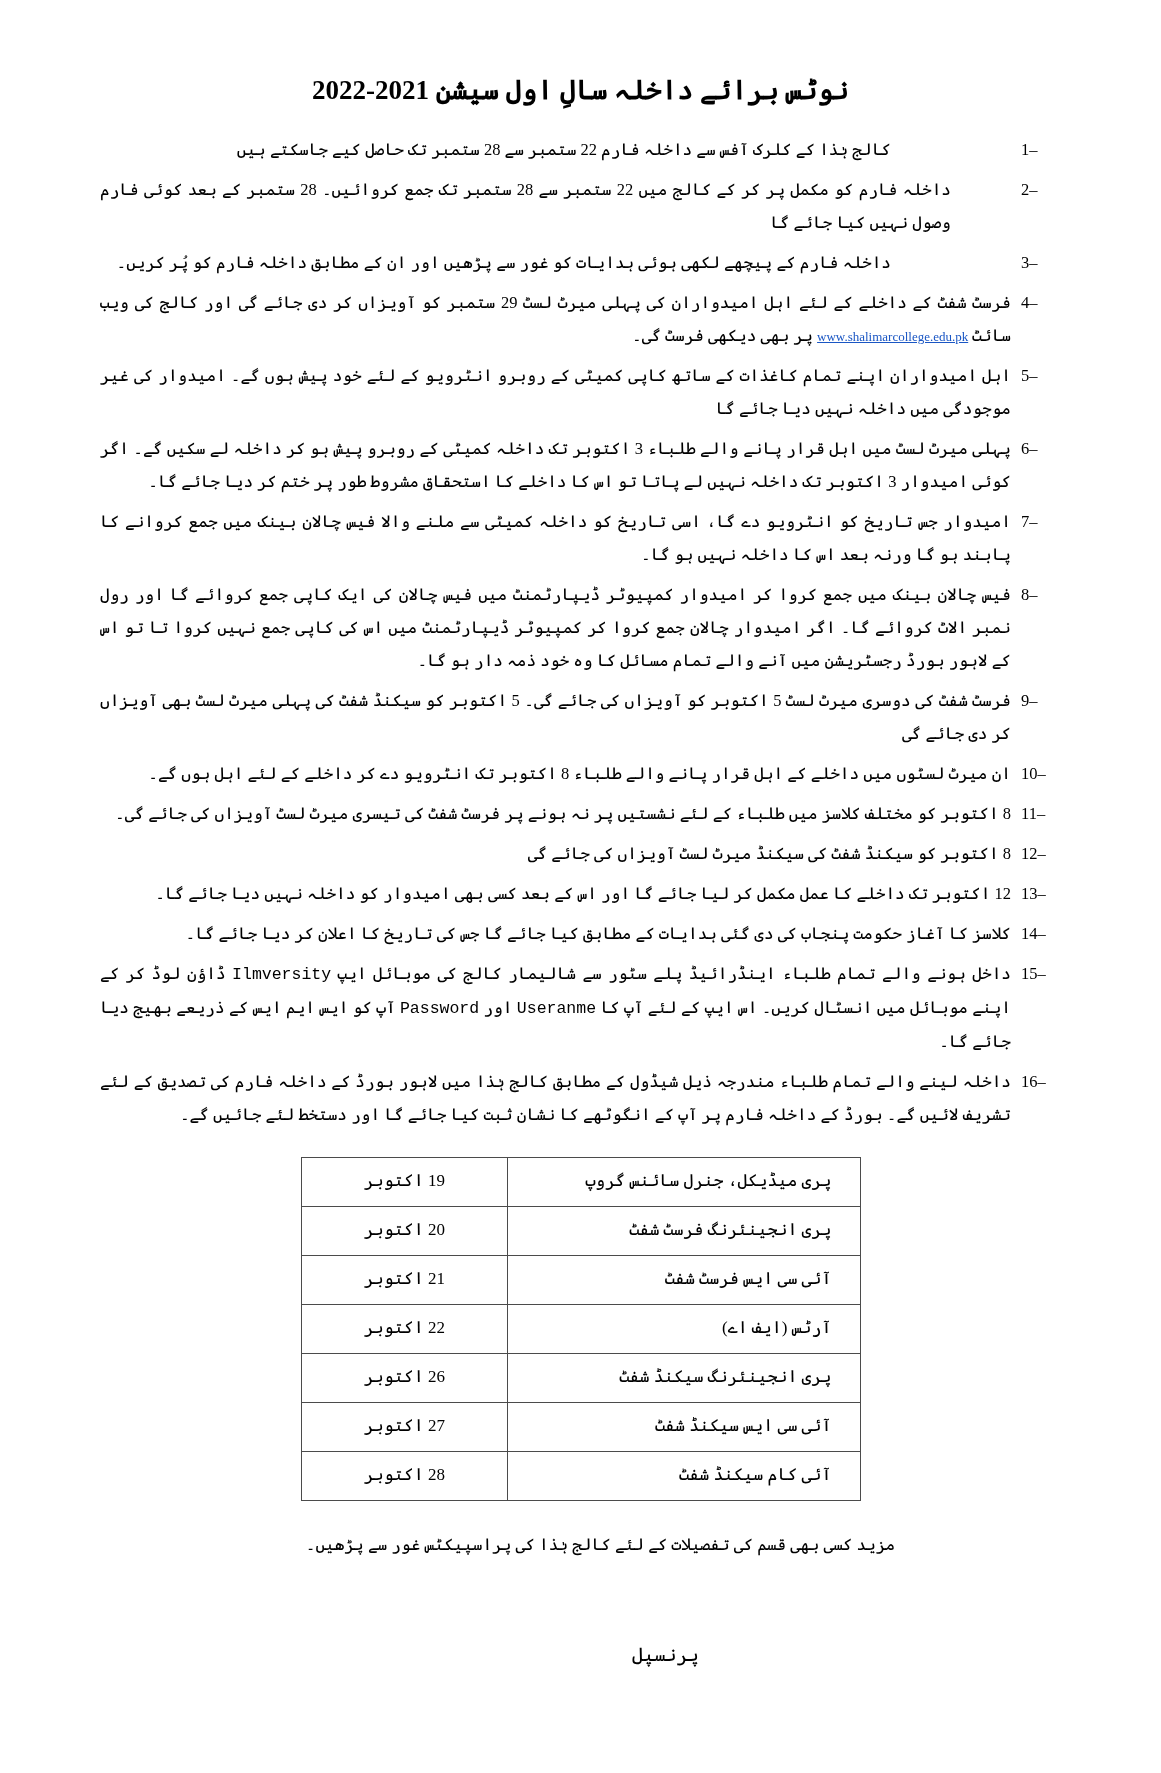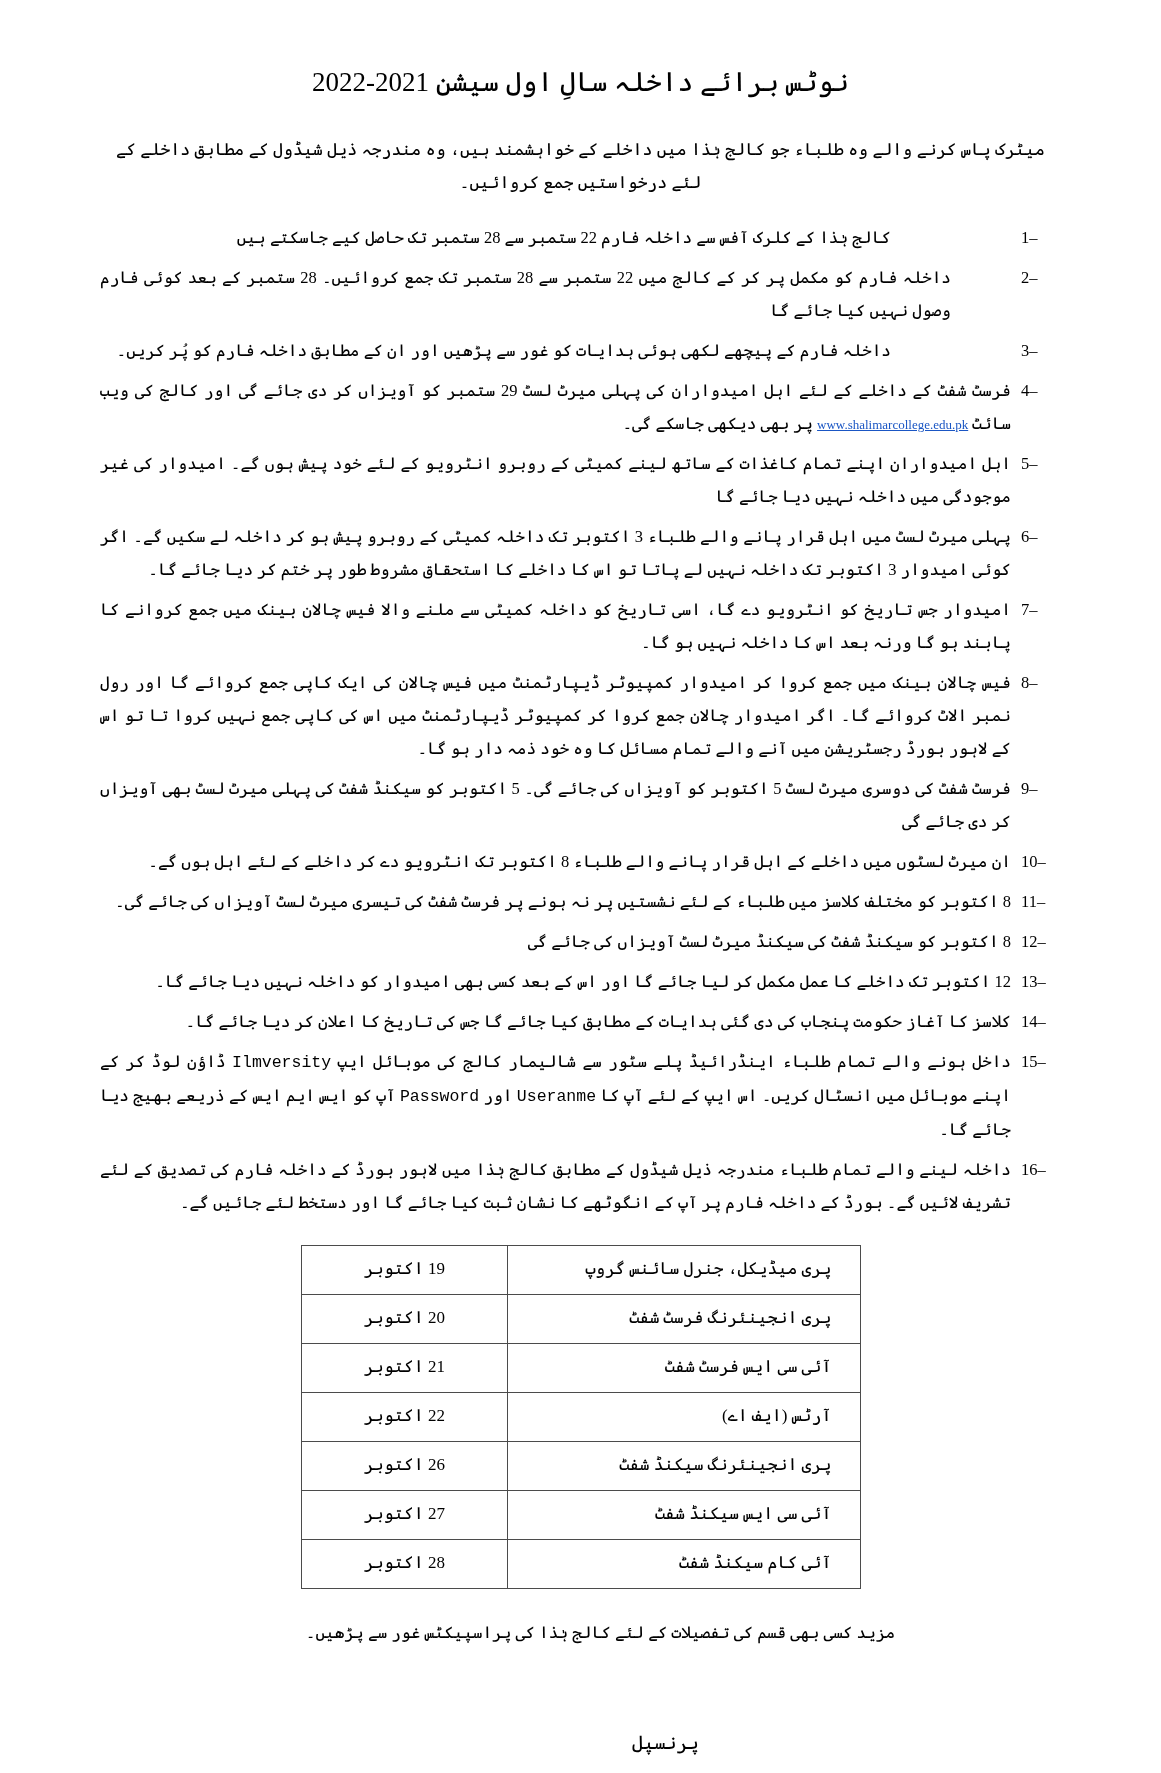--- a/index.html
+++ b/index.html
@@ -39,9 +39,9 @@
   }
   .notice-title {
     font-size: 27px;
-    font-weight: 400;
+    font-weight: 700;
     line-height: 1.5;
-    margin-top: 18px;
+    margin-top: 26px;
     direction: rtl;
     unicode-bidi: embed;
   }

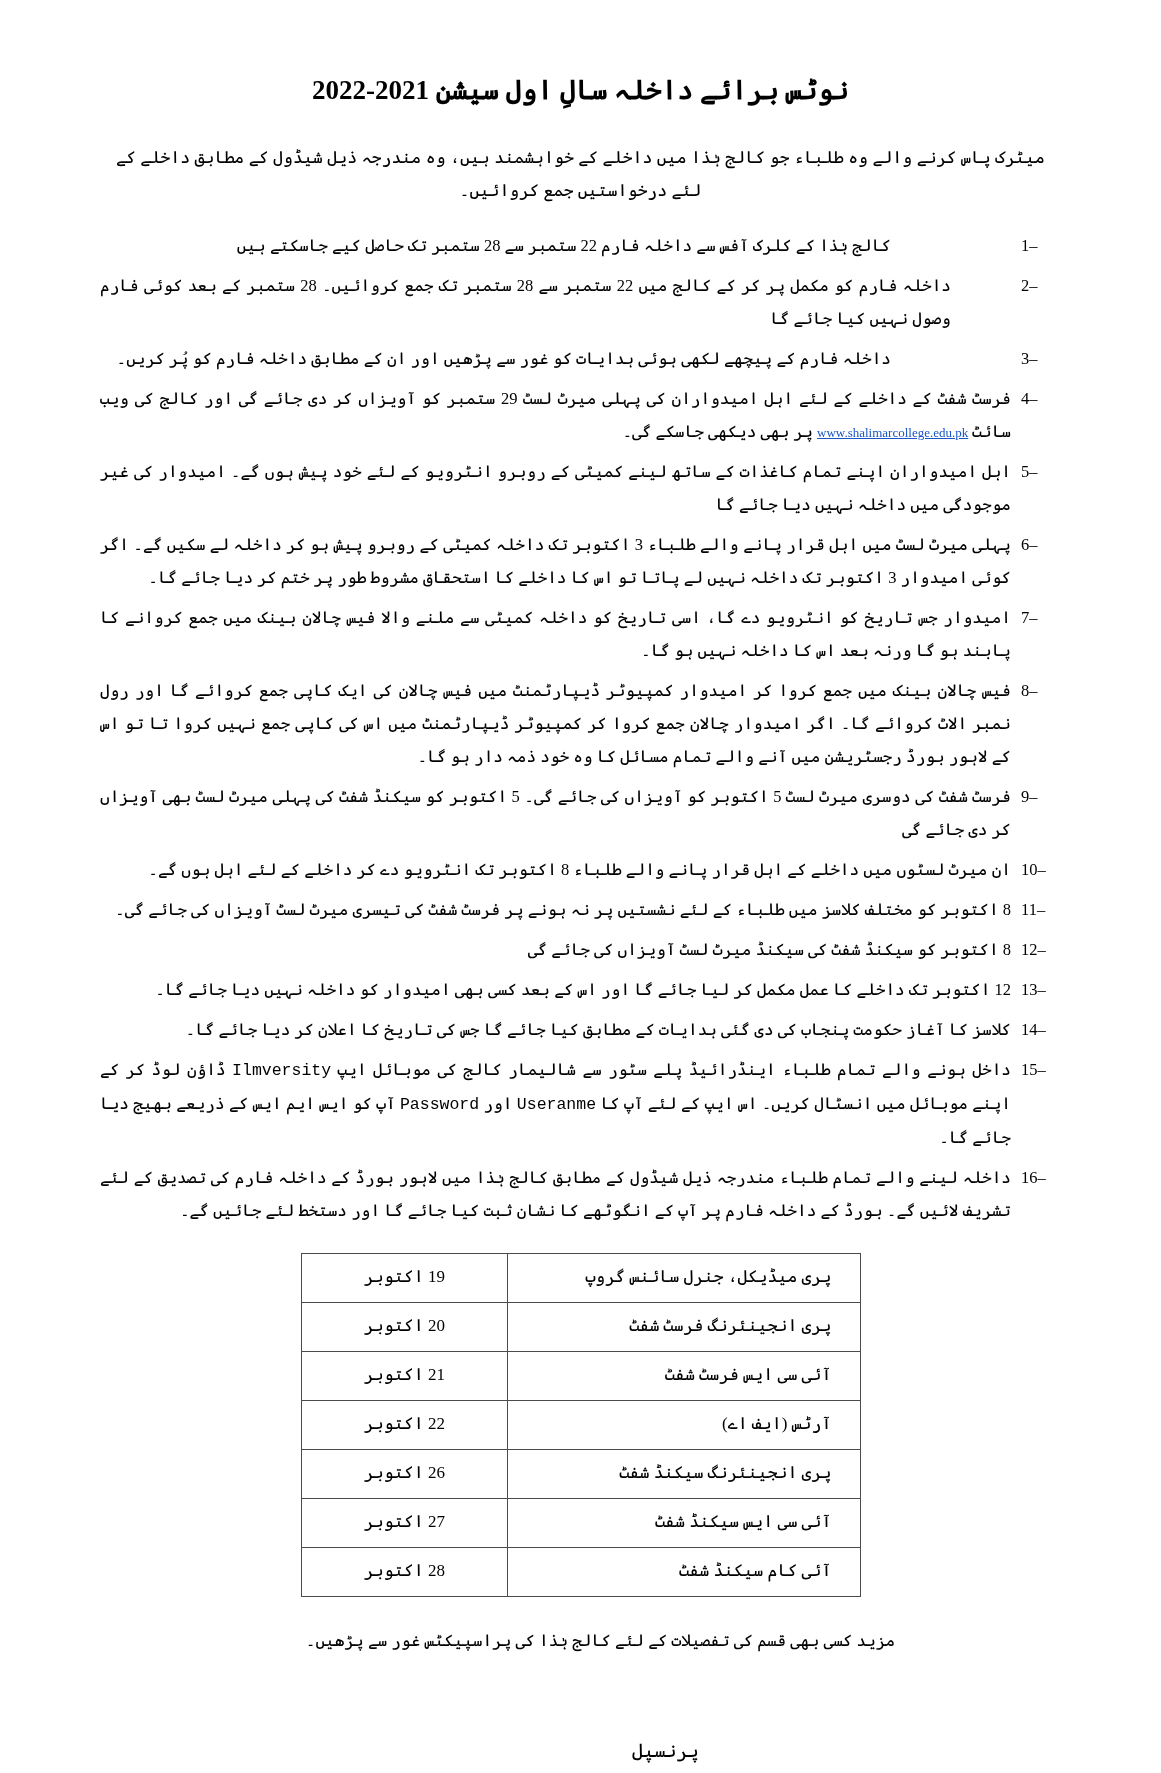--- a/index.html
+++ b/index.html
@@ -164,7 +164,6 @@
     <div class="notice-title">نوٹس برائے داخلہ سالِ اول سیشن 2021-2022</div>
   </div>
 
-  <p class="intro">میٹرک پاس کرنے والے وہ طلباء جو کالج ہٰذا میں داخلے کے خواہشمند ہیں، وہ مندرجہ ذیل شیڈول کے مطابق داخلے کے لئے درخواستیں جمع کروائیں۔</p>
 
   <ol class="notice-list">
 

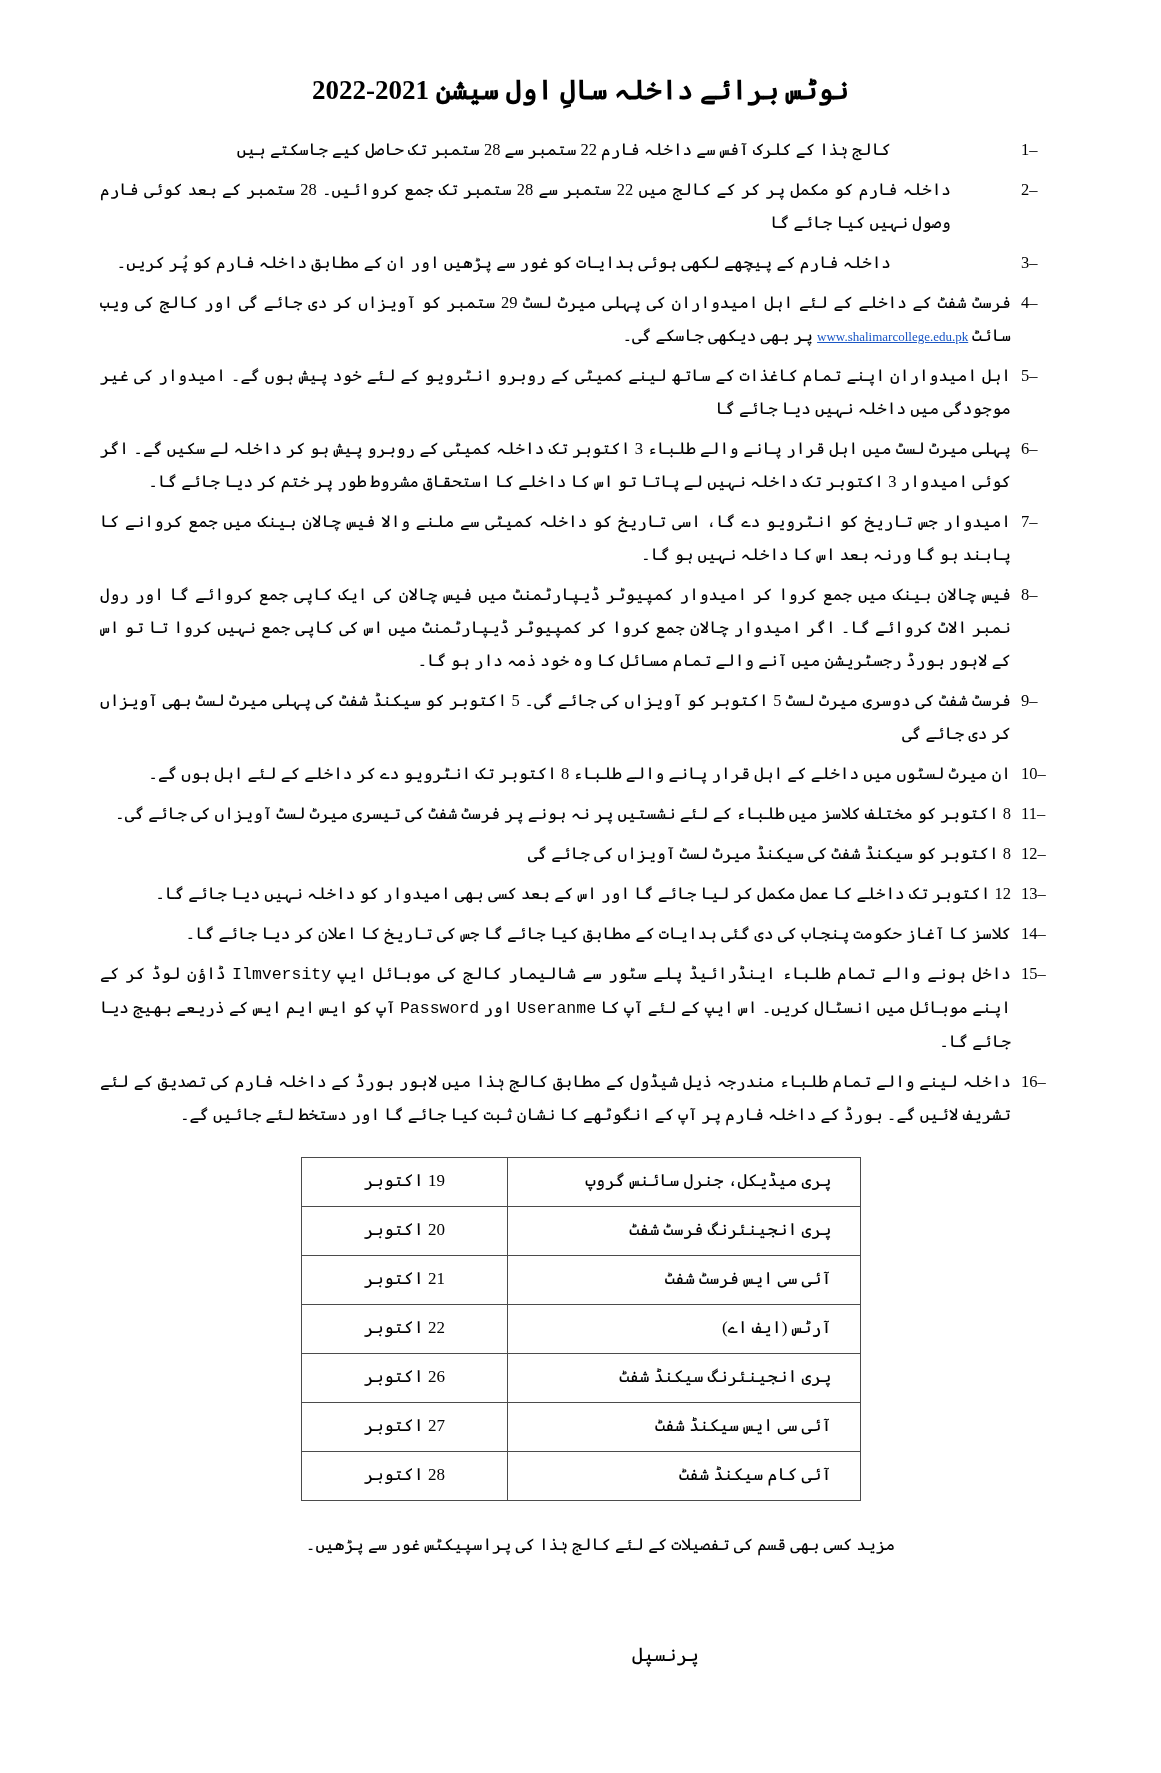--- a/index.html
+++ b/index.html
@@ -187,7 +187,7 @@
       <span class="body">
         <span>فرسٹ شفٹ کے داخلے کے لئے اہل امیدواران کی پہلی میرٹ لسٹ 29 ستمبر کو آویزاں کر دی جائے گی اور کالج کی ویب سائٹ</span>
         <a class="weblink" href="#">www.shalimarcollege.edu.pk</a>
-        <span>پر بھی دیکھی جاسکے گی۔</span>
+        <span>پر بھی دیکھی فرسٹ گی۔</span>
       </span>
     </li>
 

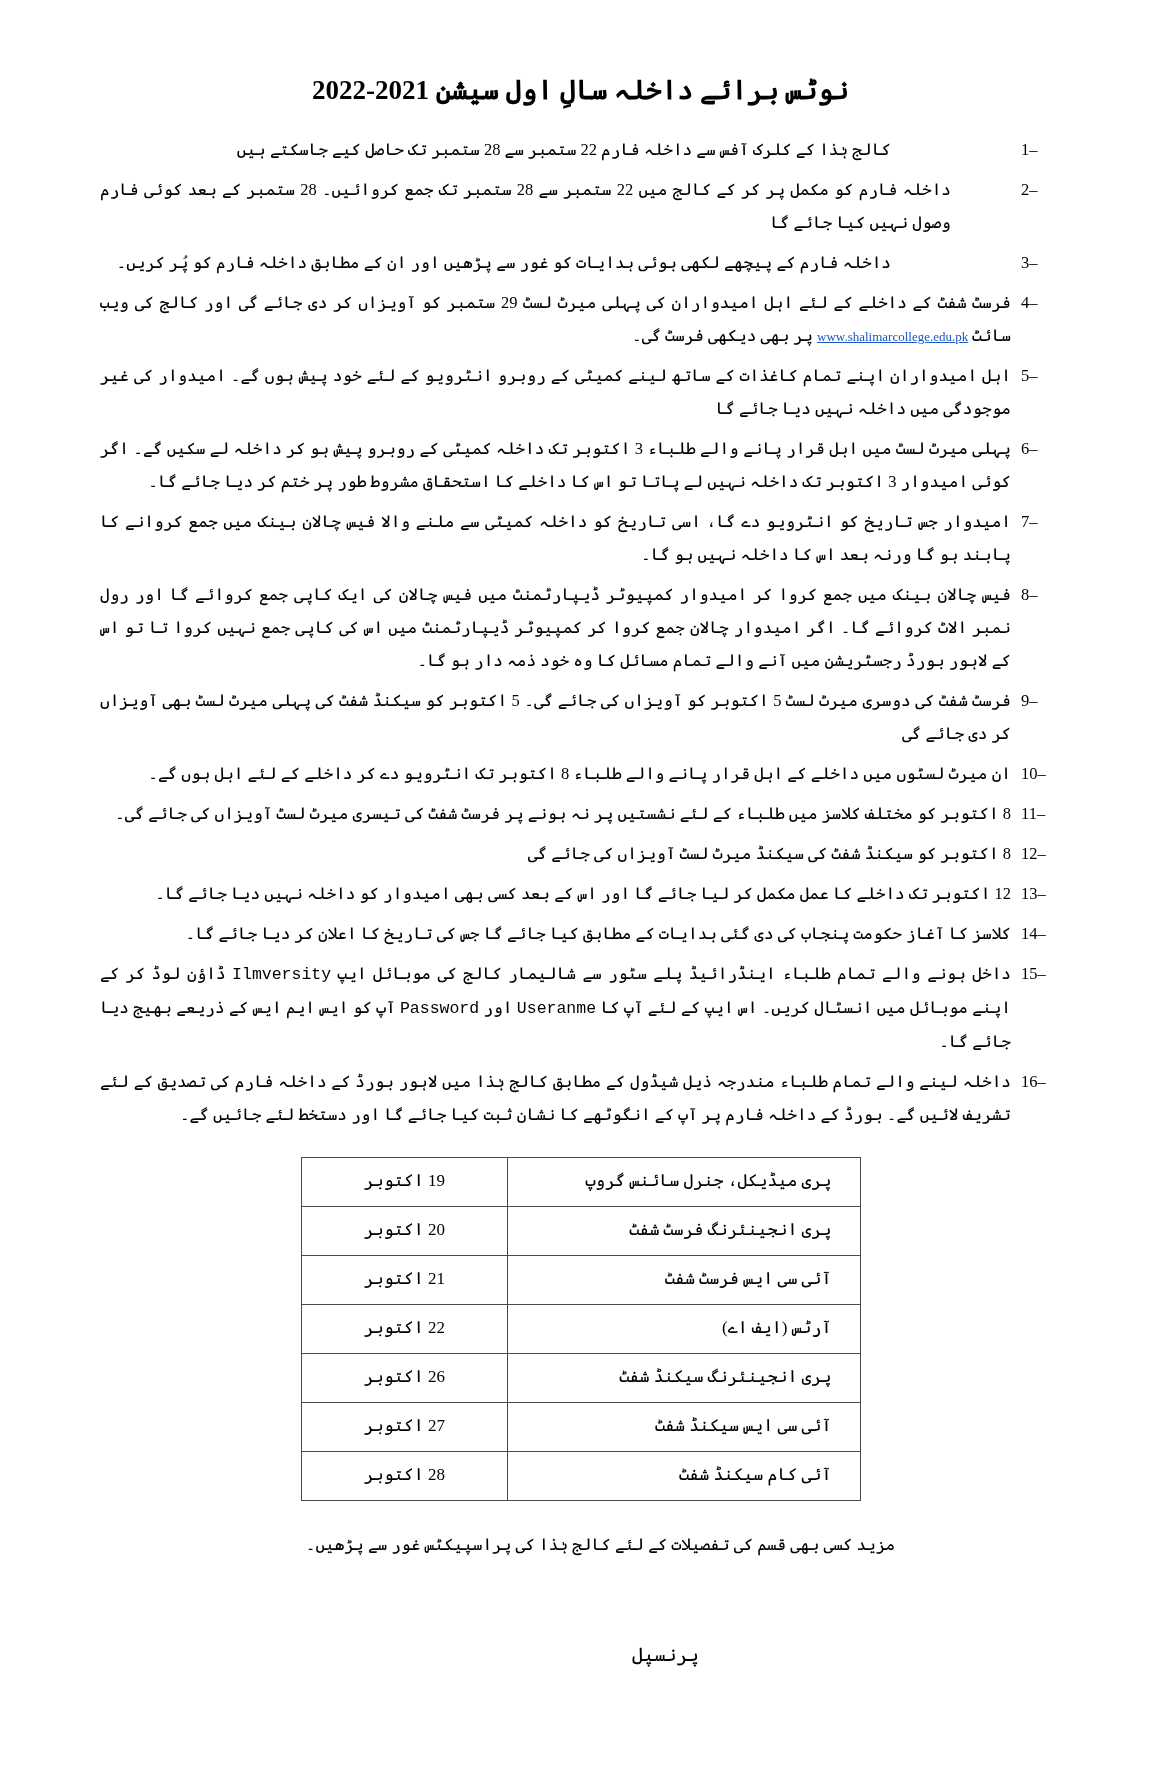--- a/index.html
+++ b/index.html
@@ -193,7 +193,7 @@
 
     <li>
       <span class="num">5–</span>
-      <span class="body">اہل امیدواران اپنے تمام کاغذات کے ساتھ لینے کمیٹی کے روبرو انٹرویو کے لئے خود پیش ہوں گے۔ امیدوار کی غیر موجودگی میں داخلہ نہیں دیا جائے گا</span>
+      <span class="body">اہل امیدواران اپنے تمام کاغذات کے ساتھ کاپی کمیٹی کے روبرو انٹرویو کے لئے خود پیش ہوں گے۔ امیدوار کی غیر موجودگی میں داخلہ نہیں دیا جائے گا</span>
     </li>
 
     <li>

